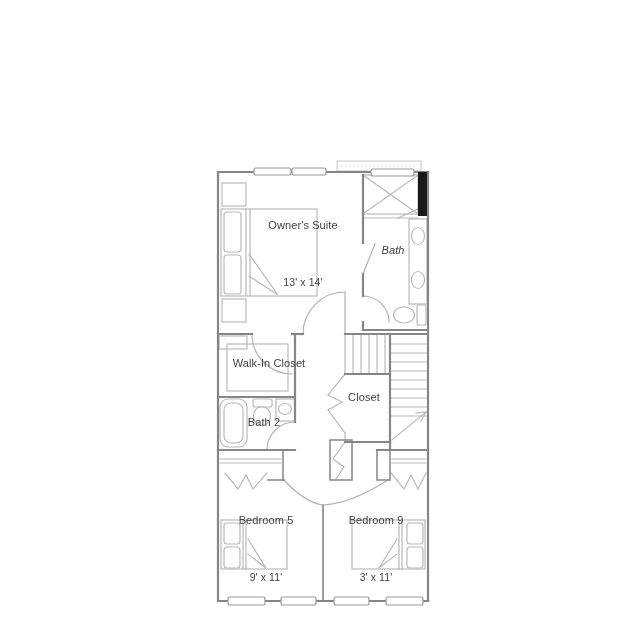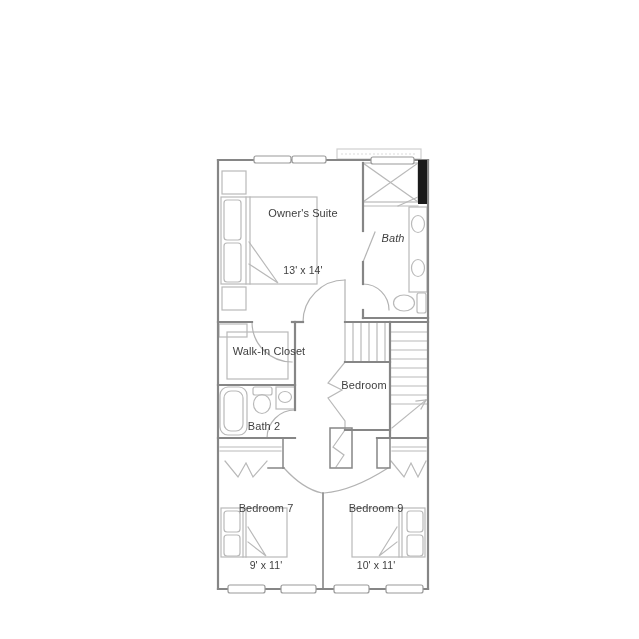--- a/index.html
+++ b/index.html
@@ -8,7 +8,7 @@
     font-family:"Liberation Sans", sans-serif;
     position:relative;overflow:hidden;
   }
-  .plan-stage{position:absolute;left:0;top:0;width:639px;height:453px;}
+  .plan-stage{position:absolute;left:0;top:12px;width:639px;height:453px;}
   svg{position:absolute;left:0;top:0;}
   .room-label{
     position:absolute;transform:translate(-50%,-50%);

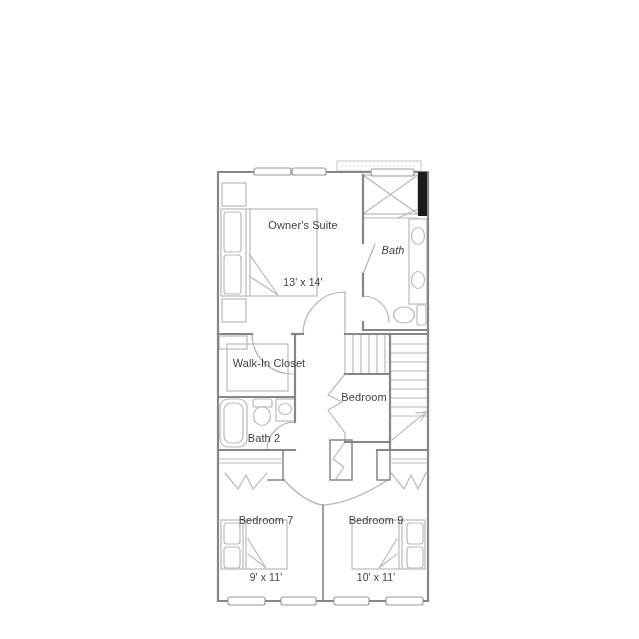--- a/index.html
+++ b/index.html
@@ -239,7 +239,7 @@
   </div>
 
   <div class="room-label lbl-laundry">
-    <div>Bedroom</div>
+    <div>Closet</div>
   </div>
 
   <div class="room-label lbl-bedroom-2">

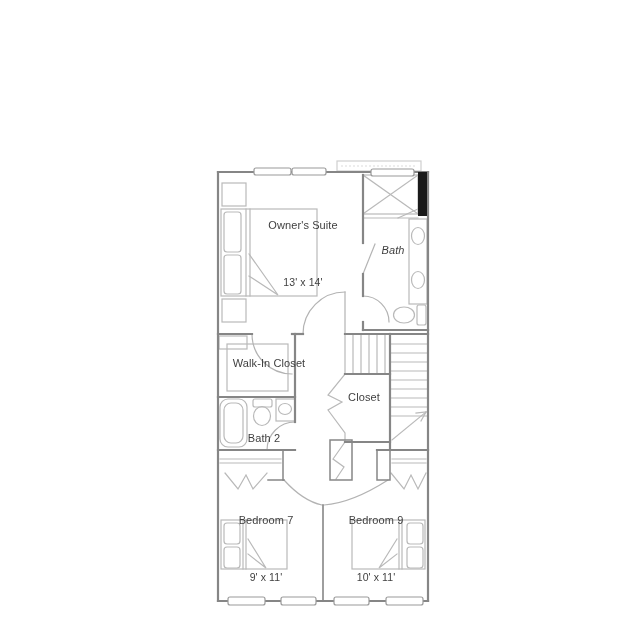--- a/index.html
+++ b/index.html
@@ -20,7 +20,7 @@
   .lbl-owners-suite{left:303px;top:242px;}
   .lbl-bath{left:393px;top:239px;font-style:italic;}
   .lbl-walk-in-closet{left:263px;top:352px;padding-left:12px;}
-  .lbl-bath-2{left:264px;top:411px;margin-top:16px;}
+  .lbl-bath-2{left:264px;top:411px;}
   .lbl-laundry{left:364px;top:386px;}
   .lbl-bedroom-2{left:266px;top:537px;}
   .lbl-bedroom-3{left:376px;top:537px;}

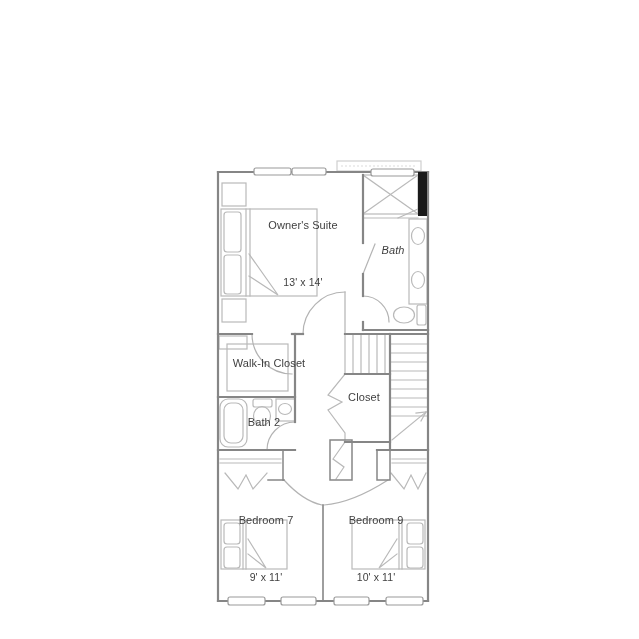--- a/index.html
+++ b/index.html
@@ -243,7 +243,7 @@
   </div>
 
   <div class="room-label lbl-bedroom-2">
-    <div>Bedroom 7</div>
+    <div>Bedroom 5</div>
     <div class="dims">9' x 11'</div>
   </div>
 

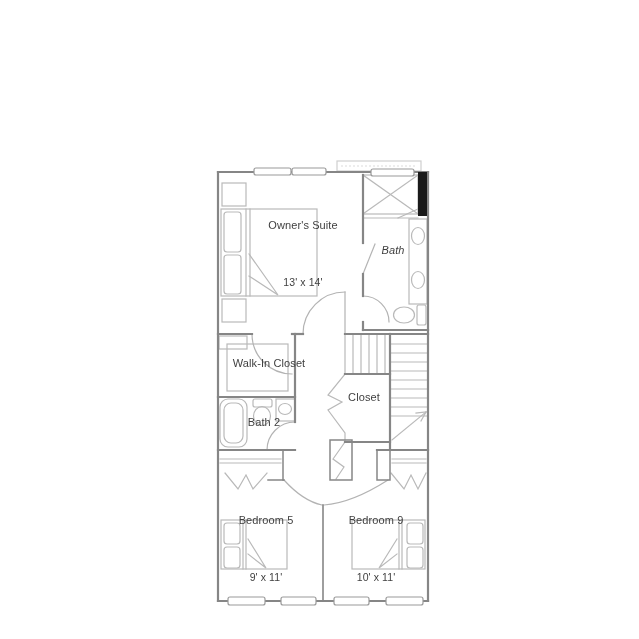--- a/index.html
+++ b/index.html
@@ -249,7 +249,7 @@
 
   <div class="room-label lbl-bedroom-3">
     <div>Bedroom 9</div>
-    <div class="dims">10' x 11'</div>
+    <div class="dims">3' x 11'</div>
   </div>
 
 </div>

